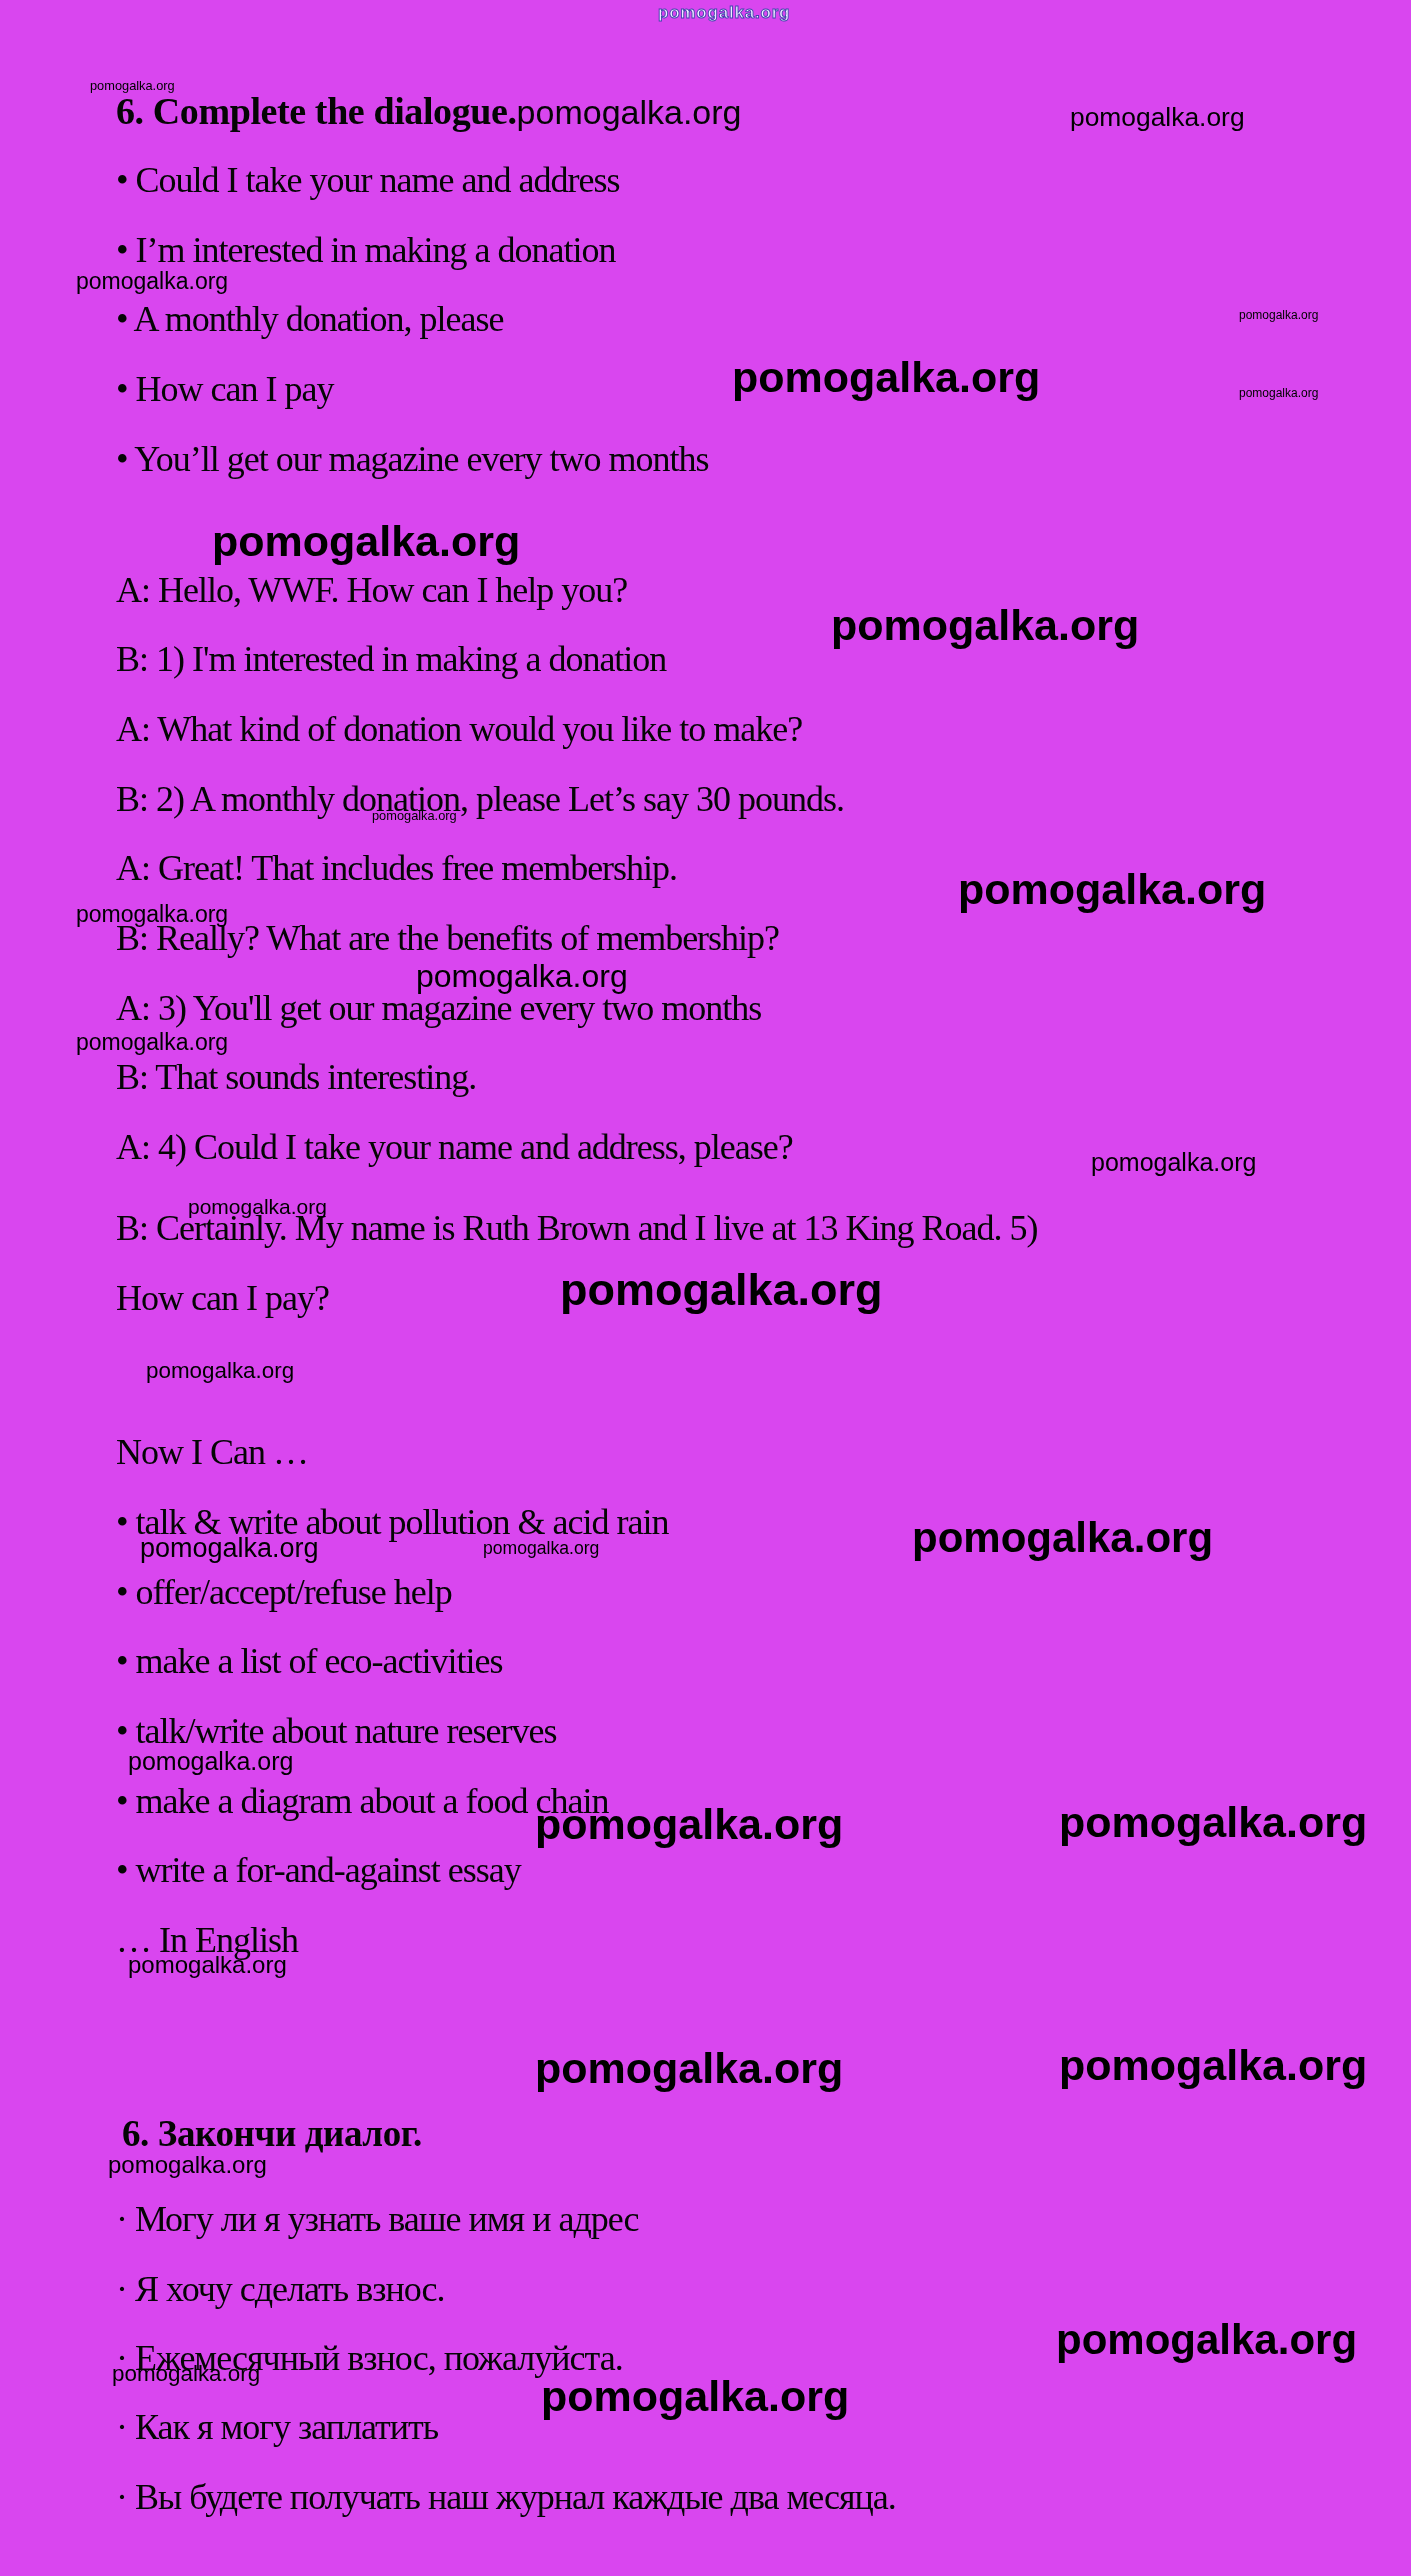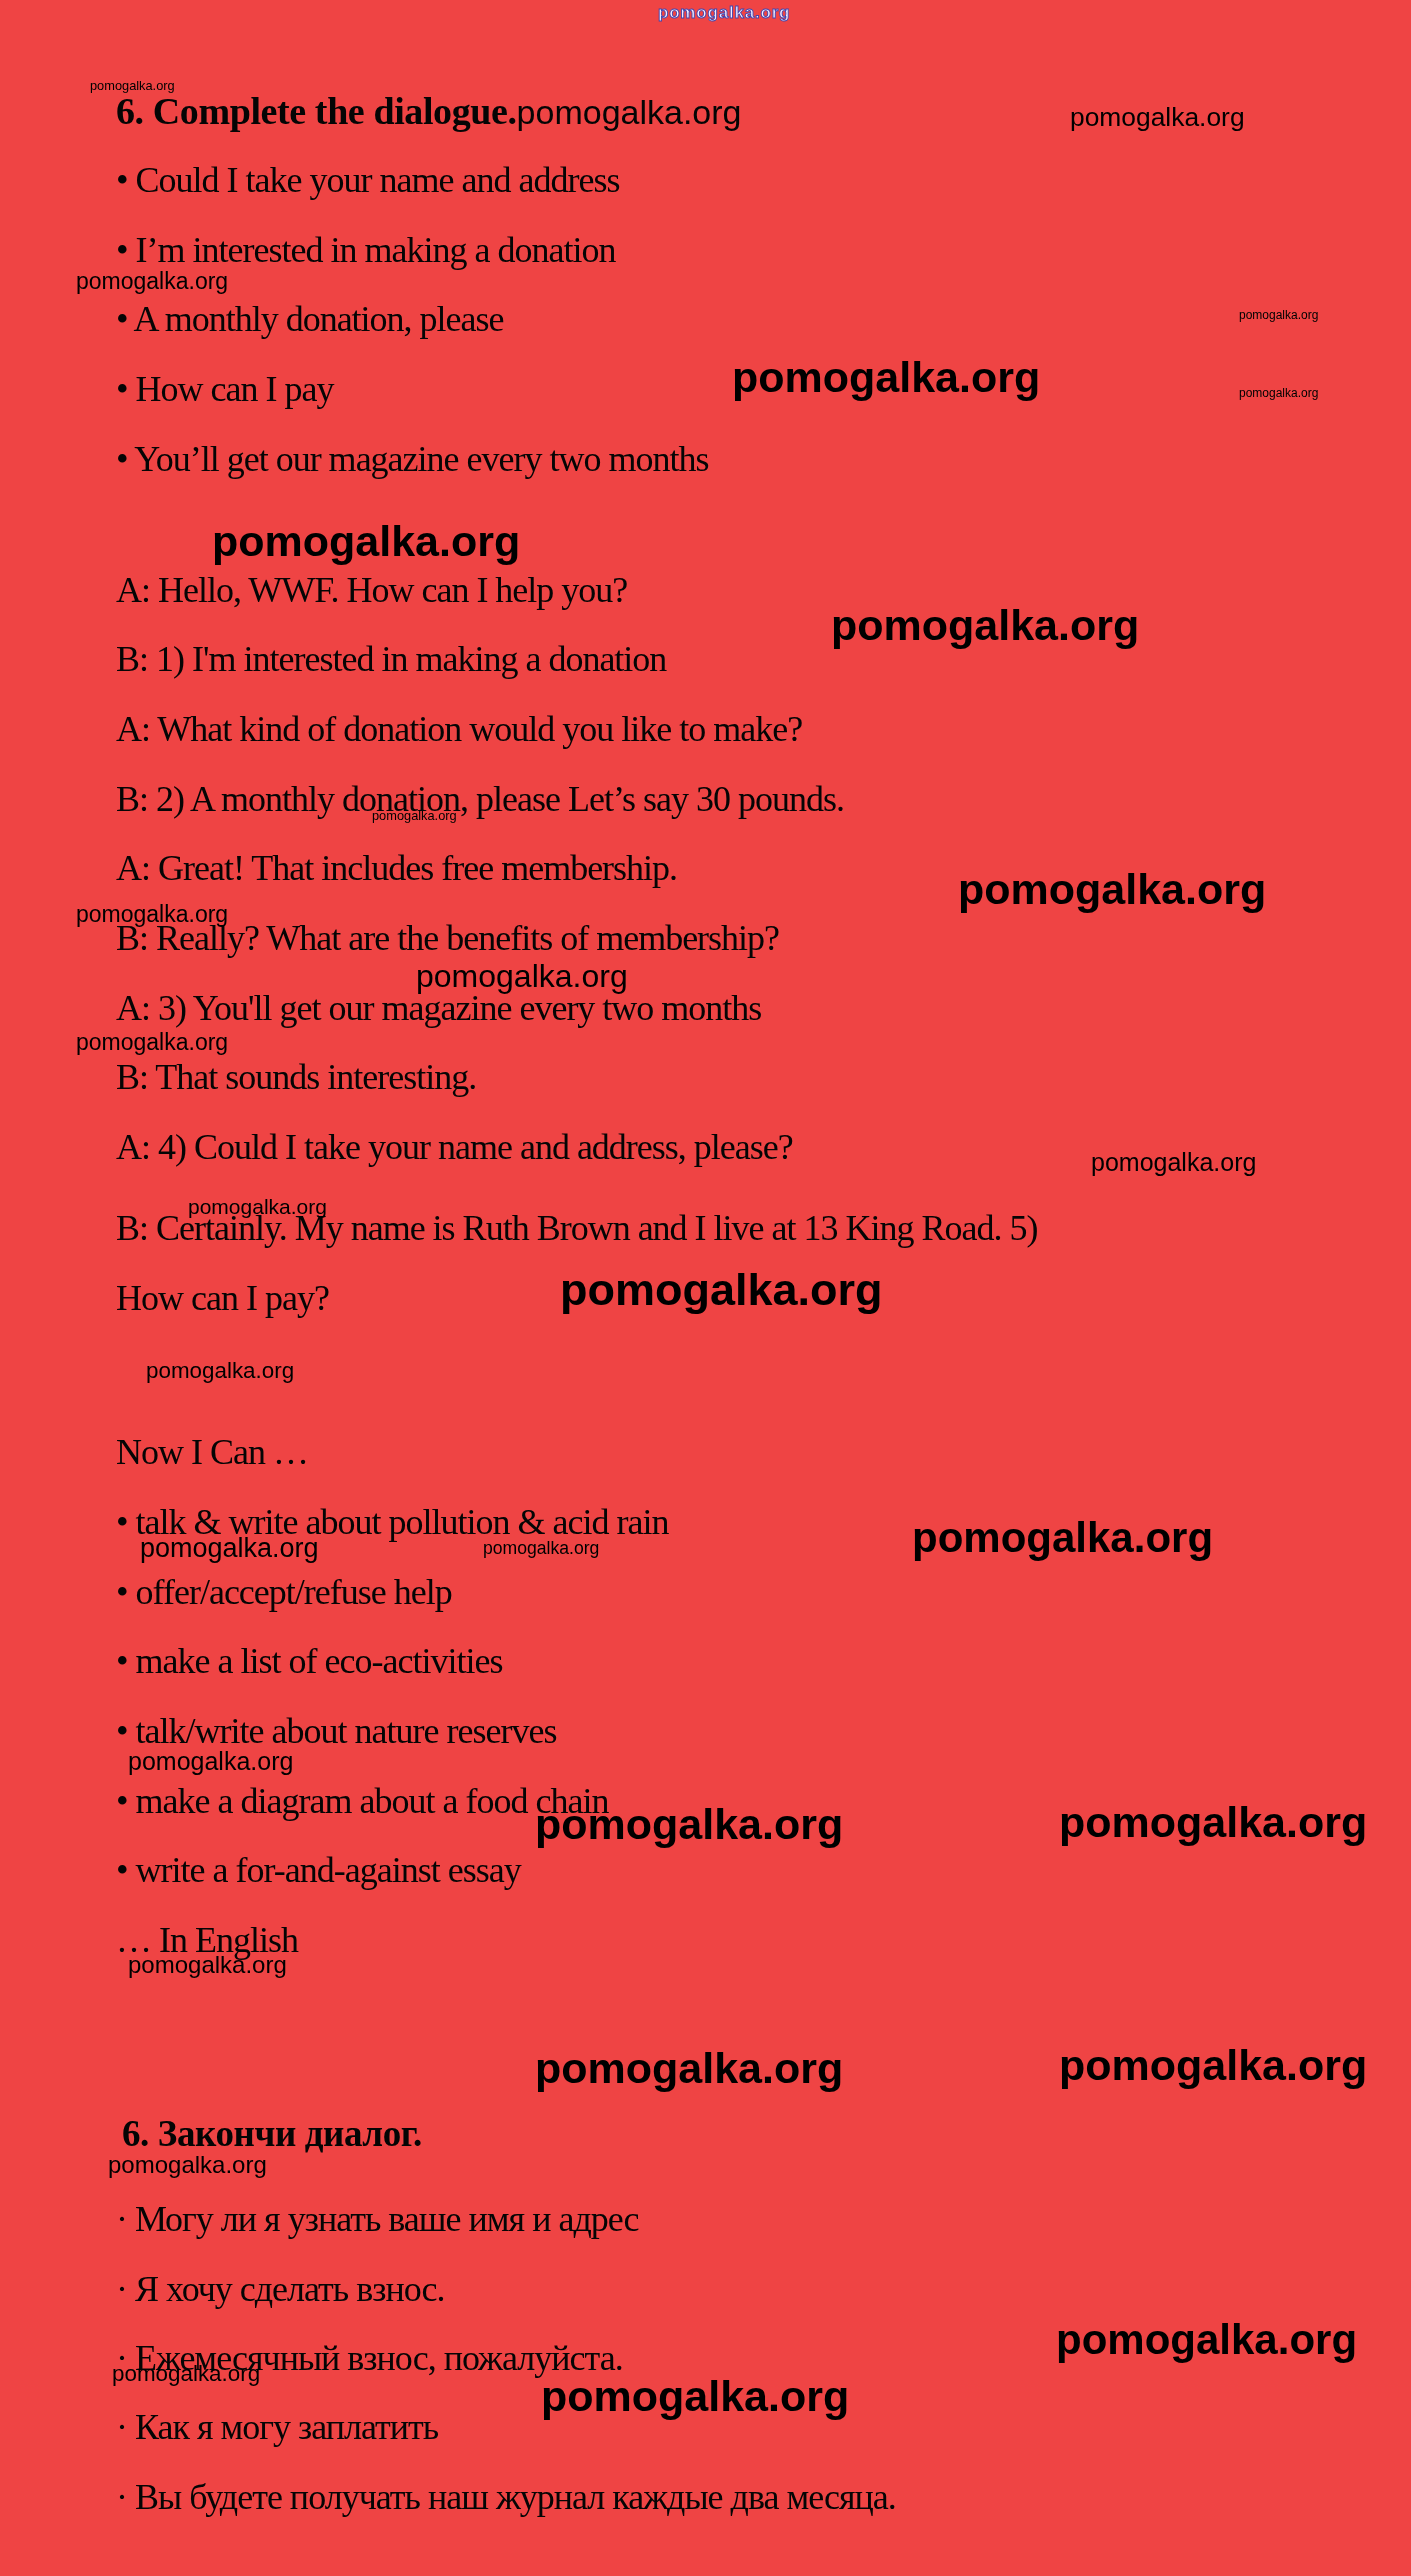--- a/index.html
+++ b/index.html
@@ -5,7 +5,7 @@
   html,body { margin:0; padding:0; background:#888; }
   #page {
     position:relative; width:1412px; height:2576px;
-    background:#ef4444; overflow:hidden;
+    background:#d946ef; overflow:hidden;
     font-family:"Liberation Serif", serif;
   }
   

